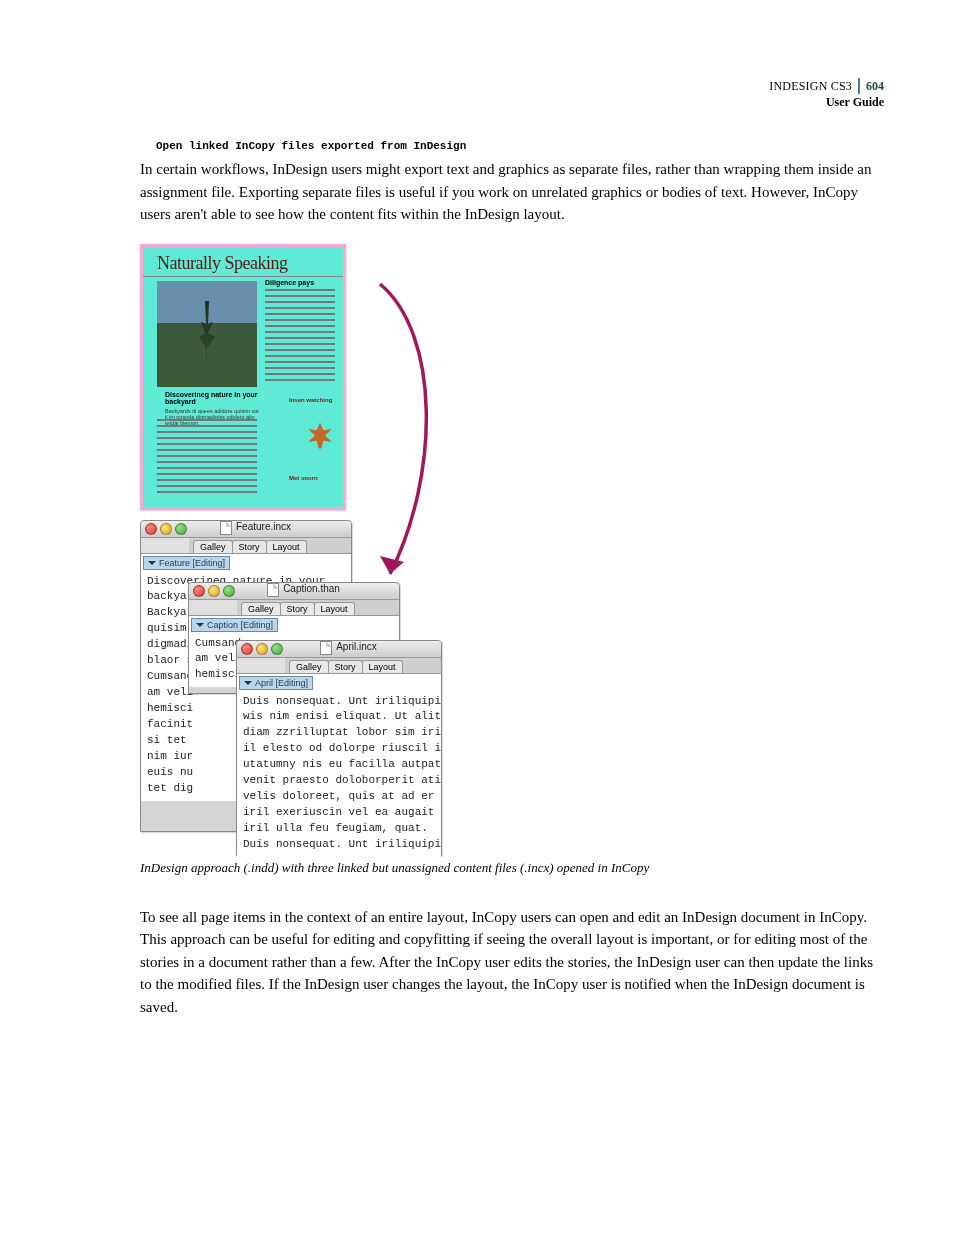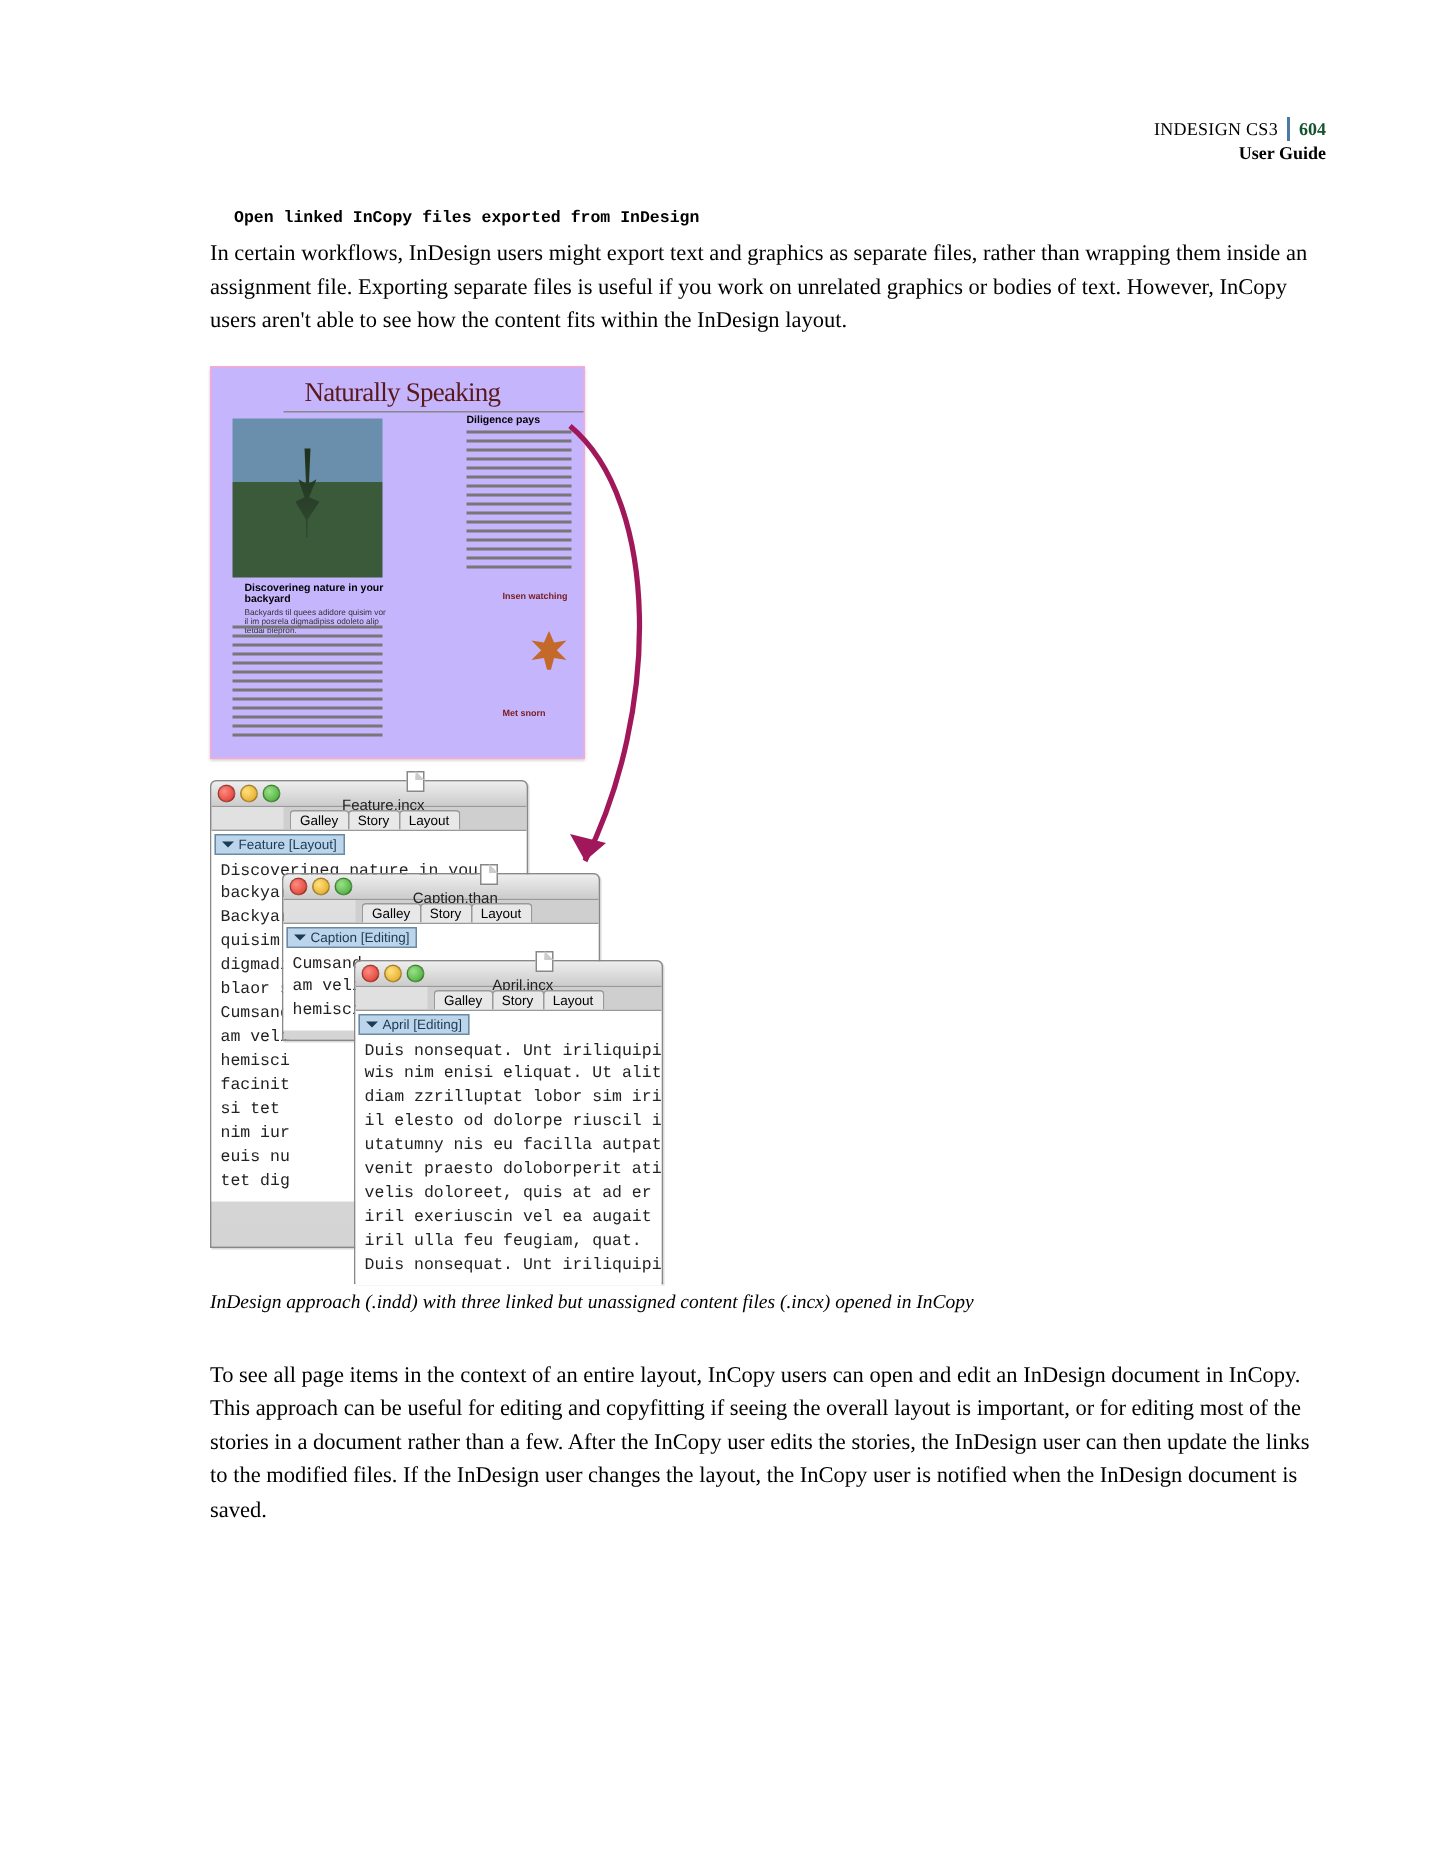--- a/index.html
+++ b/index.html
@@ -16,7 +16,7 @@
   .figcap{font-style:italic;font-size:13px;margin:6px 0 30px 0;}
   
   .illus{width:300px;height:610px;position:relative;}
-  .indd{position:absolute;left:0;top:0;width:200px;height:260px;border:1px solid #f9a8d4;background:#c4b5fd;box-shadow:0 1px 2px rgba(0,0,0,.2);padding-left:48px;}
+  .indd{position:absolute;left:0;top:0;width:200px;height:260px;border:3px solid #f9a8d4;background:#5eead4;box-shadow:0 1px 2px rgba(0,0,0,.2);}
   .indd .mast{font-family:"Times New Roman",serif;font-size:18px;color:#5a1818;padding:6px 8px 2px 14px;border-bottom:1px solid #888;letter-spacing:-0.5px;}
   .indd .photo{position:absolute;left:14px;top:34px;width:100px;height:106px;background:linear-gradient(#6a8fac 0 40%, #3a5a3a 40% 100%);}
   .indd .photo:after{content:"";position:absolute;left:40px;top:20px;width:20px;height:60px;background:linear-gradient(#1e301e,#314a31);clip-path:polygon(40% 0,60% 0,55% 40%,80% 35%,55% 55%,90% 60%,50% 80%,50% 100%,45% 100%,45% 80%,10% 60%,40% 55%,20% 35%,45% 40%);}

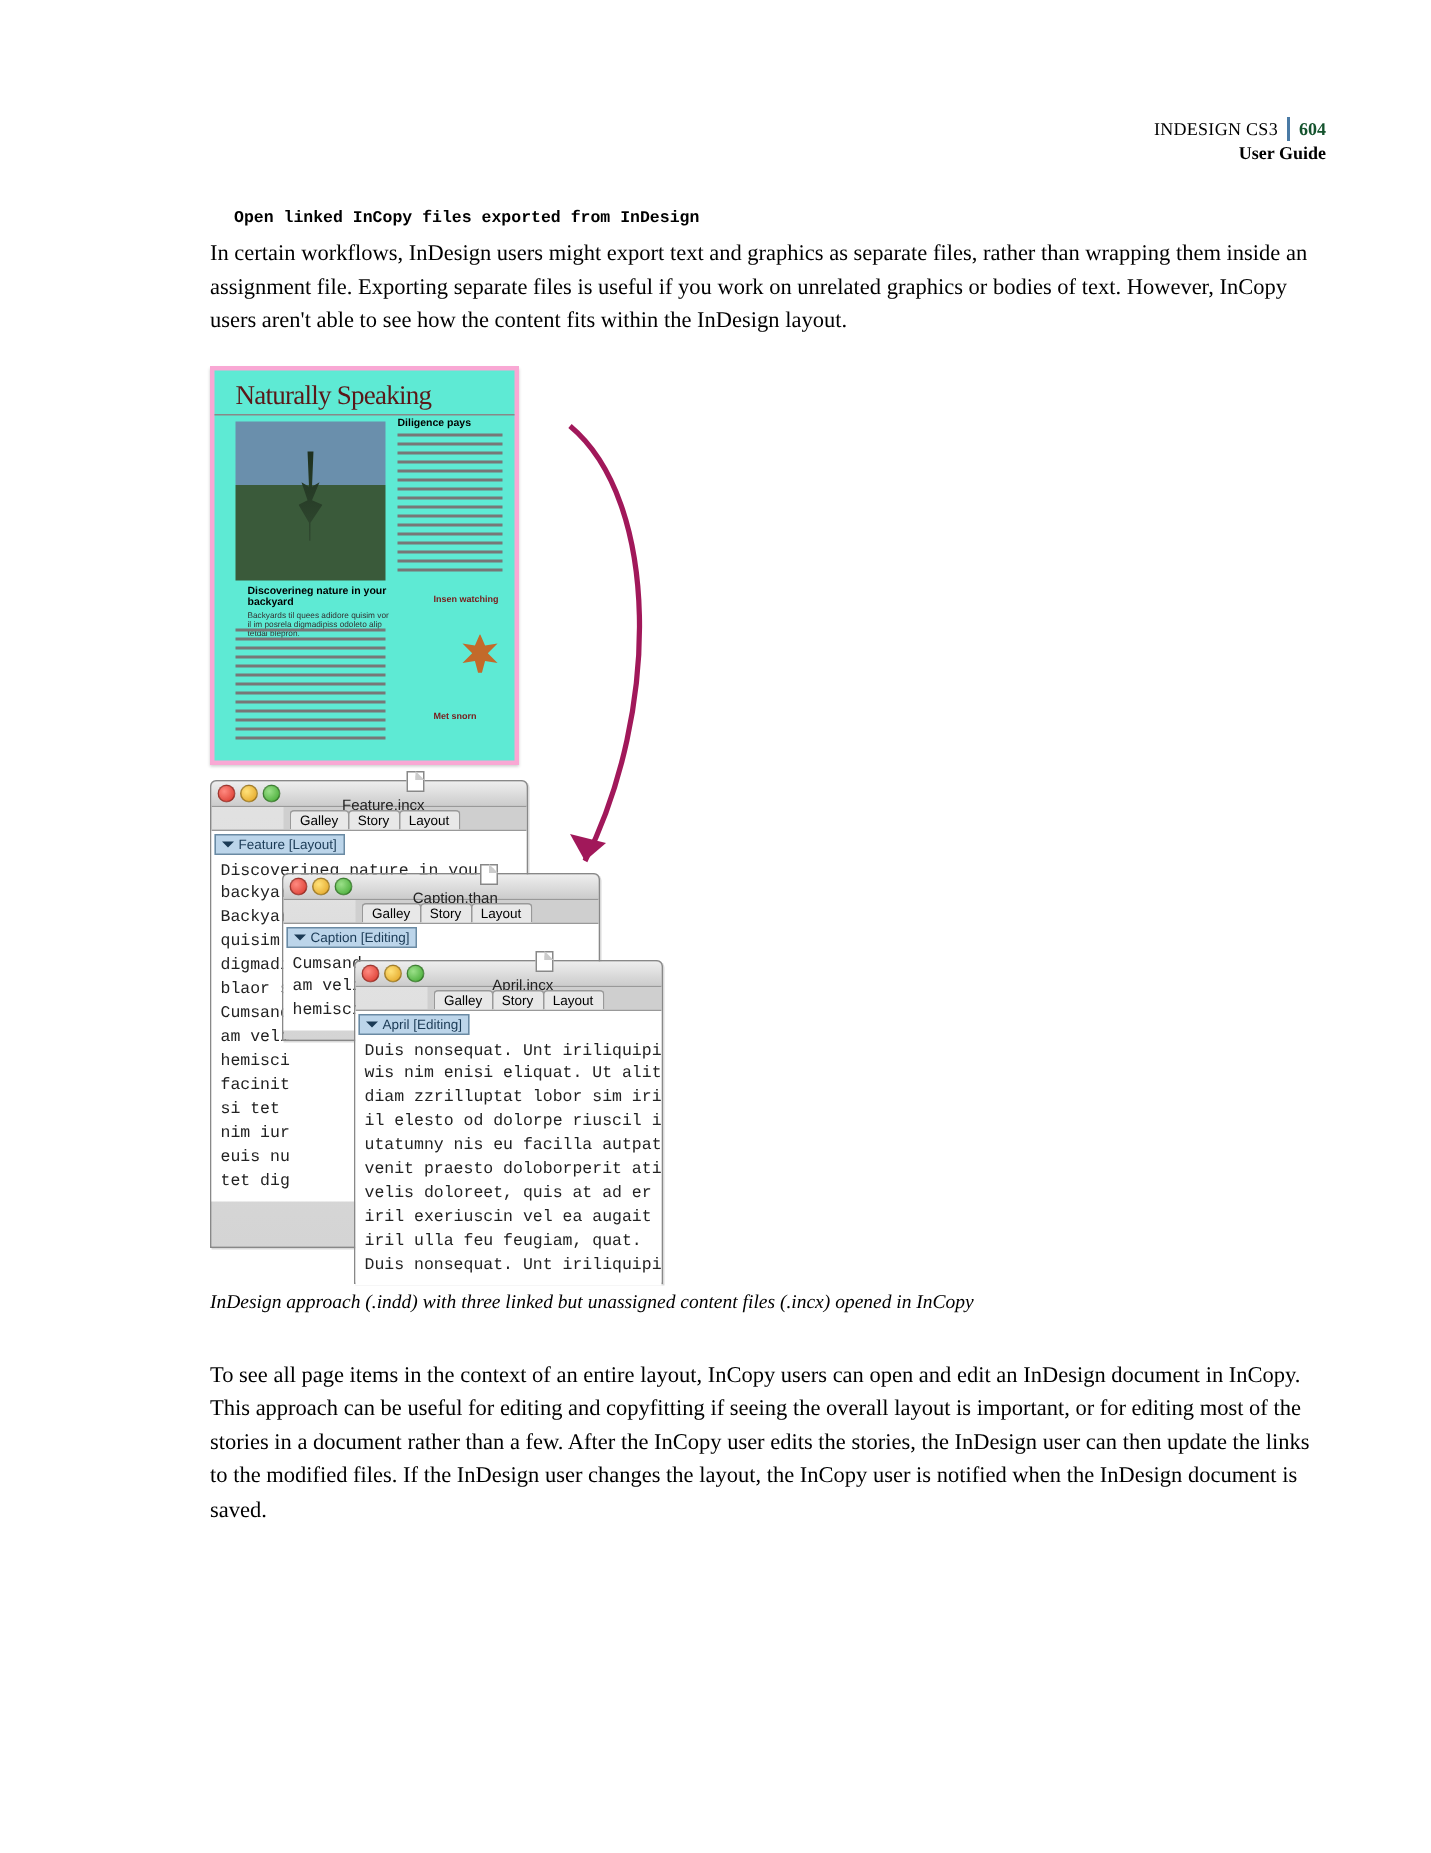--- a/index.html
+++ b/index.html
@@ -36,7 +36,7 @@
   .dy{background:radial-gradient(circle at 35% 35%,#ffe27a,#e0a020);}
   .dg{background:radial-gradient(circle at 35% 35%,#9be089,#3fa72f);}
   .win .title{flex:1;text-align:center;font-size:10px;color:#222;padding-right:30px;}
-  .win .titlebox{display:inline-flex;align-items:flex-end;gap:4px;flex-direction:column;}
+  .win .titlebox{display:inline-flex;align-items:flex-start;gap:4px;}
   .docicon{width:10px;height:12px;background:#fff;border:1px solid #888;position:relative;}
   .docicon:before{content:"";position:absolute;right:-1px;top:-1px;border:3px solid transparent;border-left-color:#ccc;border-bottom-color:#ccc;}
   .tabs{display:flex;gap:0;padding:2px 4px 0 4px;background:#cfcfcf;font-size:9px;margin-left:48px;}

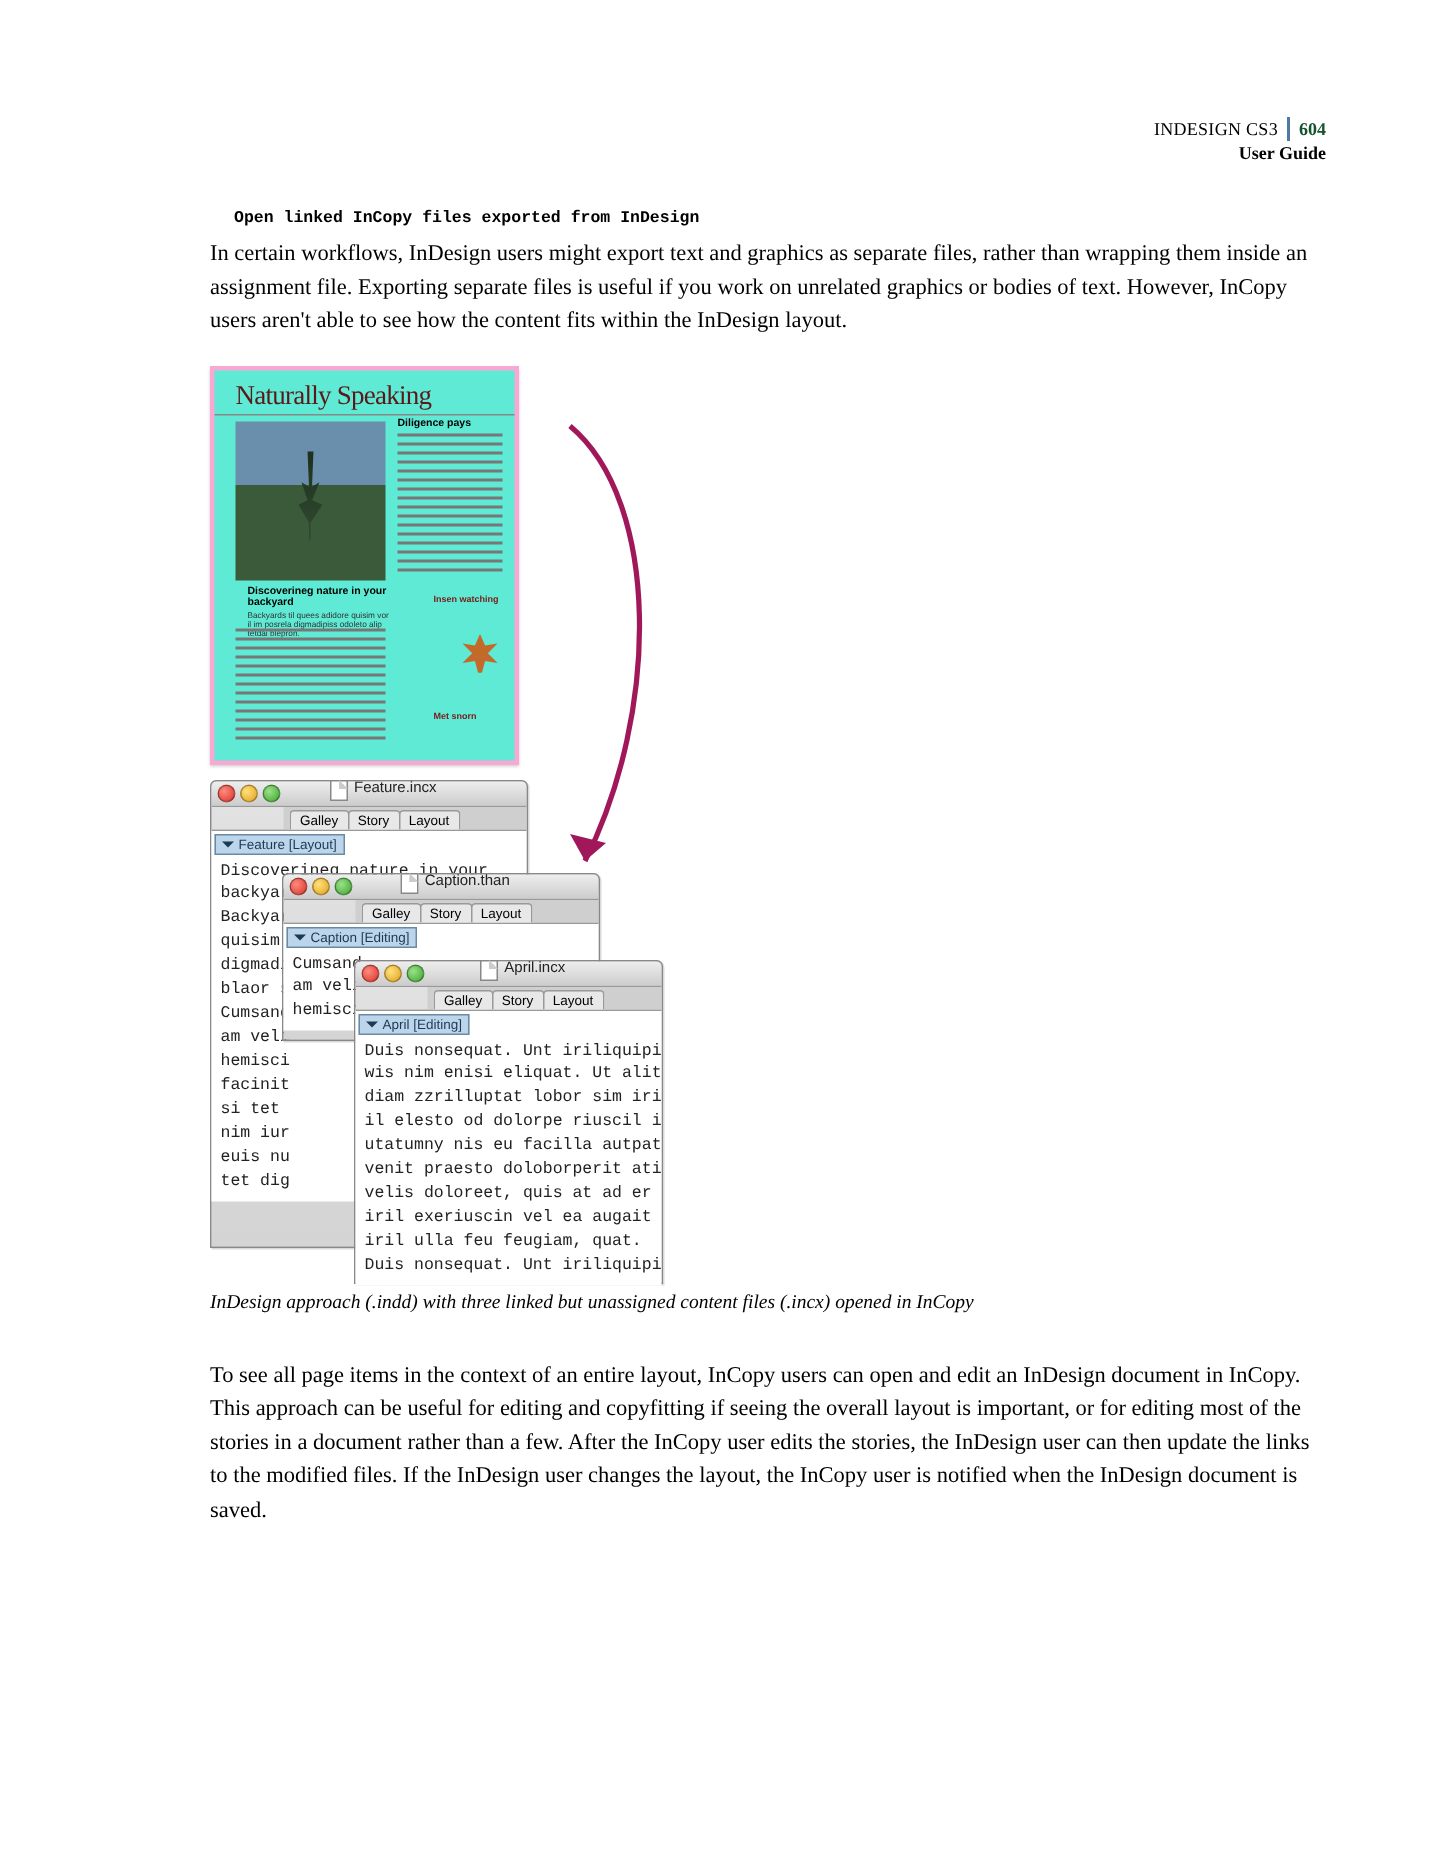--- a/index.html
+++ b/index.html
@@ -139,7 +139,7 @@
           <div class="story">
             <span class="storyhdr">
                 <span class="tri"></span>
-                <span>Feature [Layout]</span>
+                <span>Feature [Editing]</span>
               </span>
             <div class="mono">Discoverineg nature in your
 backyar

